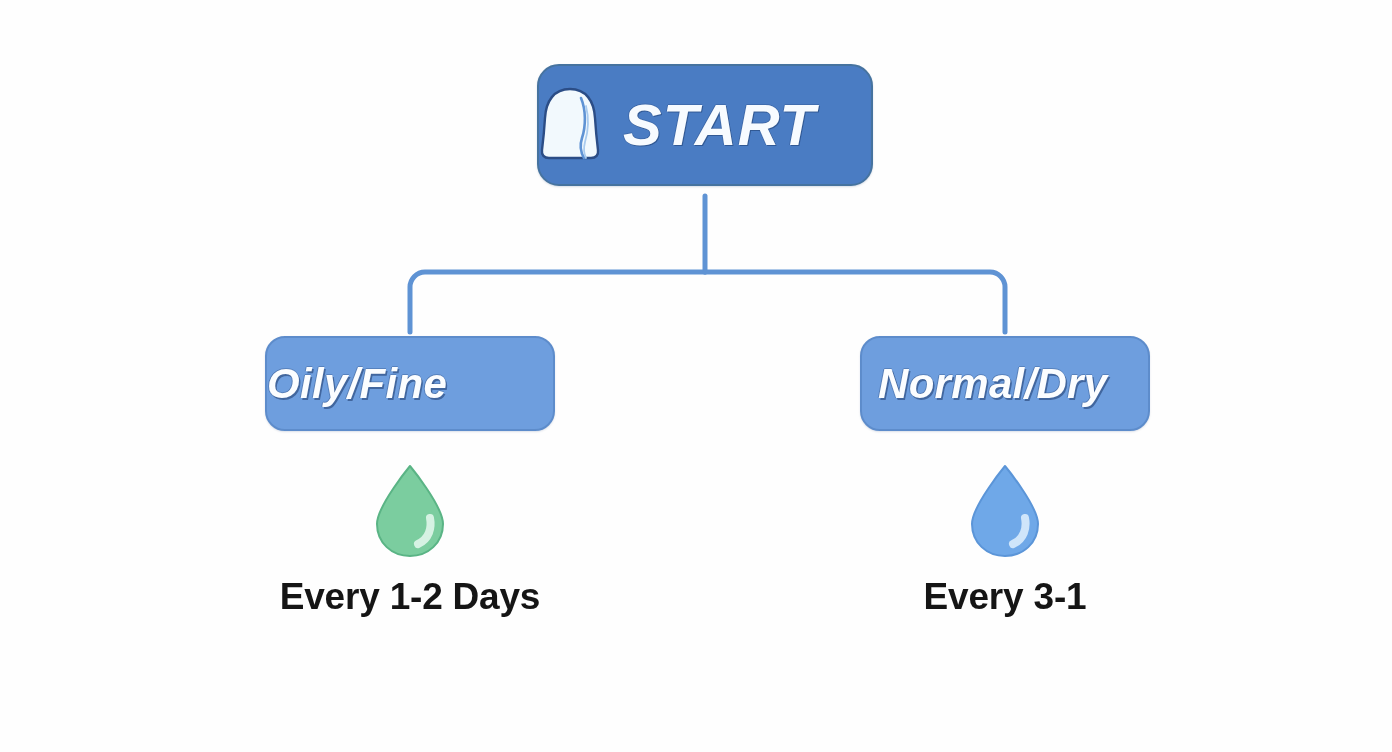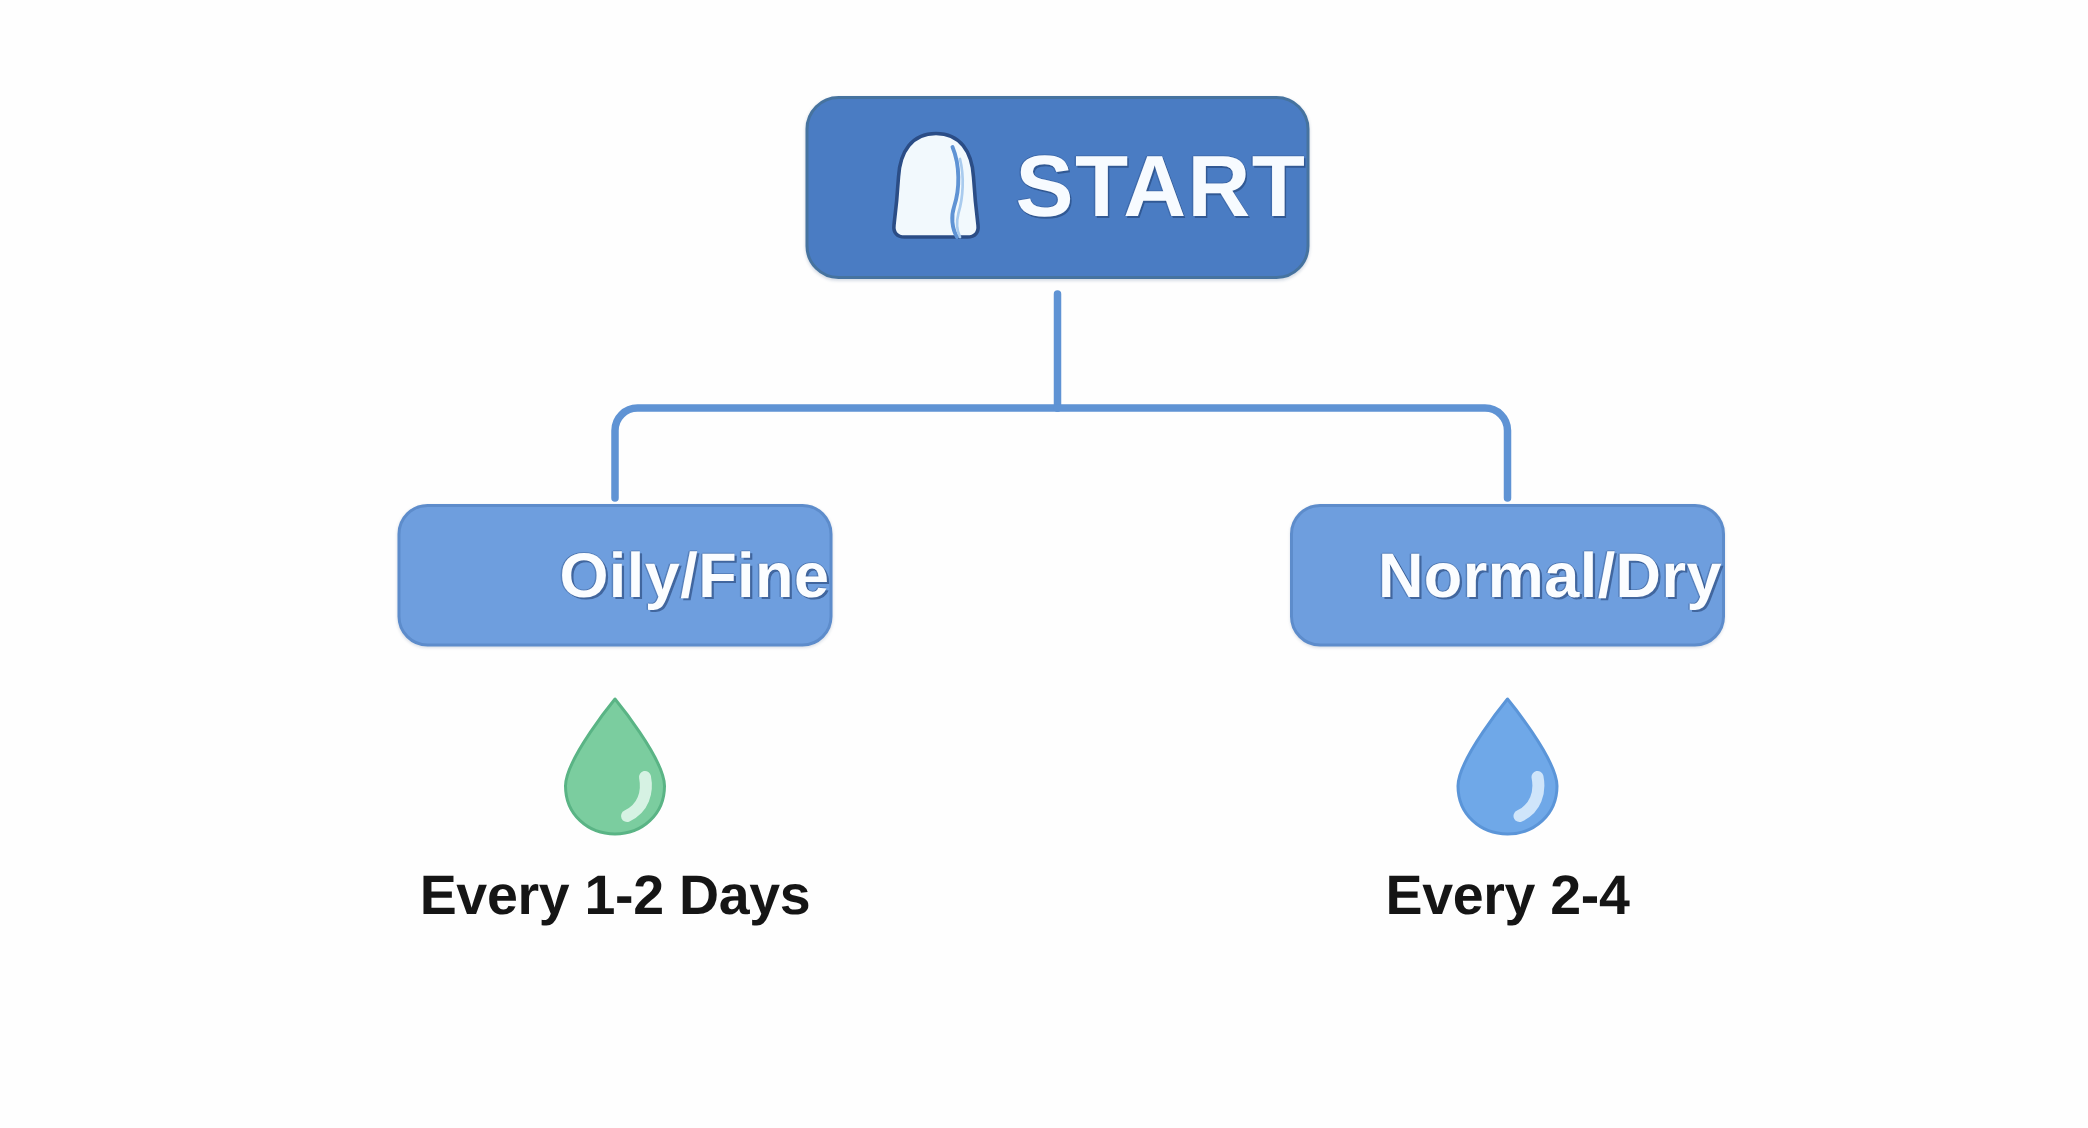--- a/index.html
+++ b/index.html
@@ -39,8 +39,9 @@
     box-sizing: border-box;
     display: flex;
     align-items: center;
-    justify-content: flex-end;
+    justify-content: flex-start;
     border-radius: 20px;
+    font-style: italic;
   }
 
   .node-start {

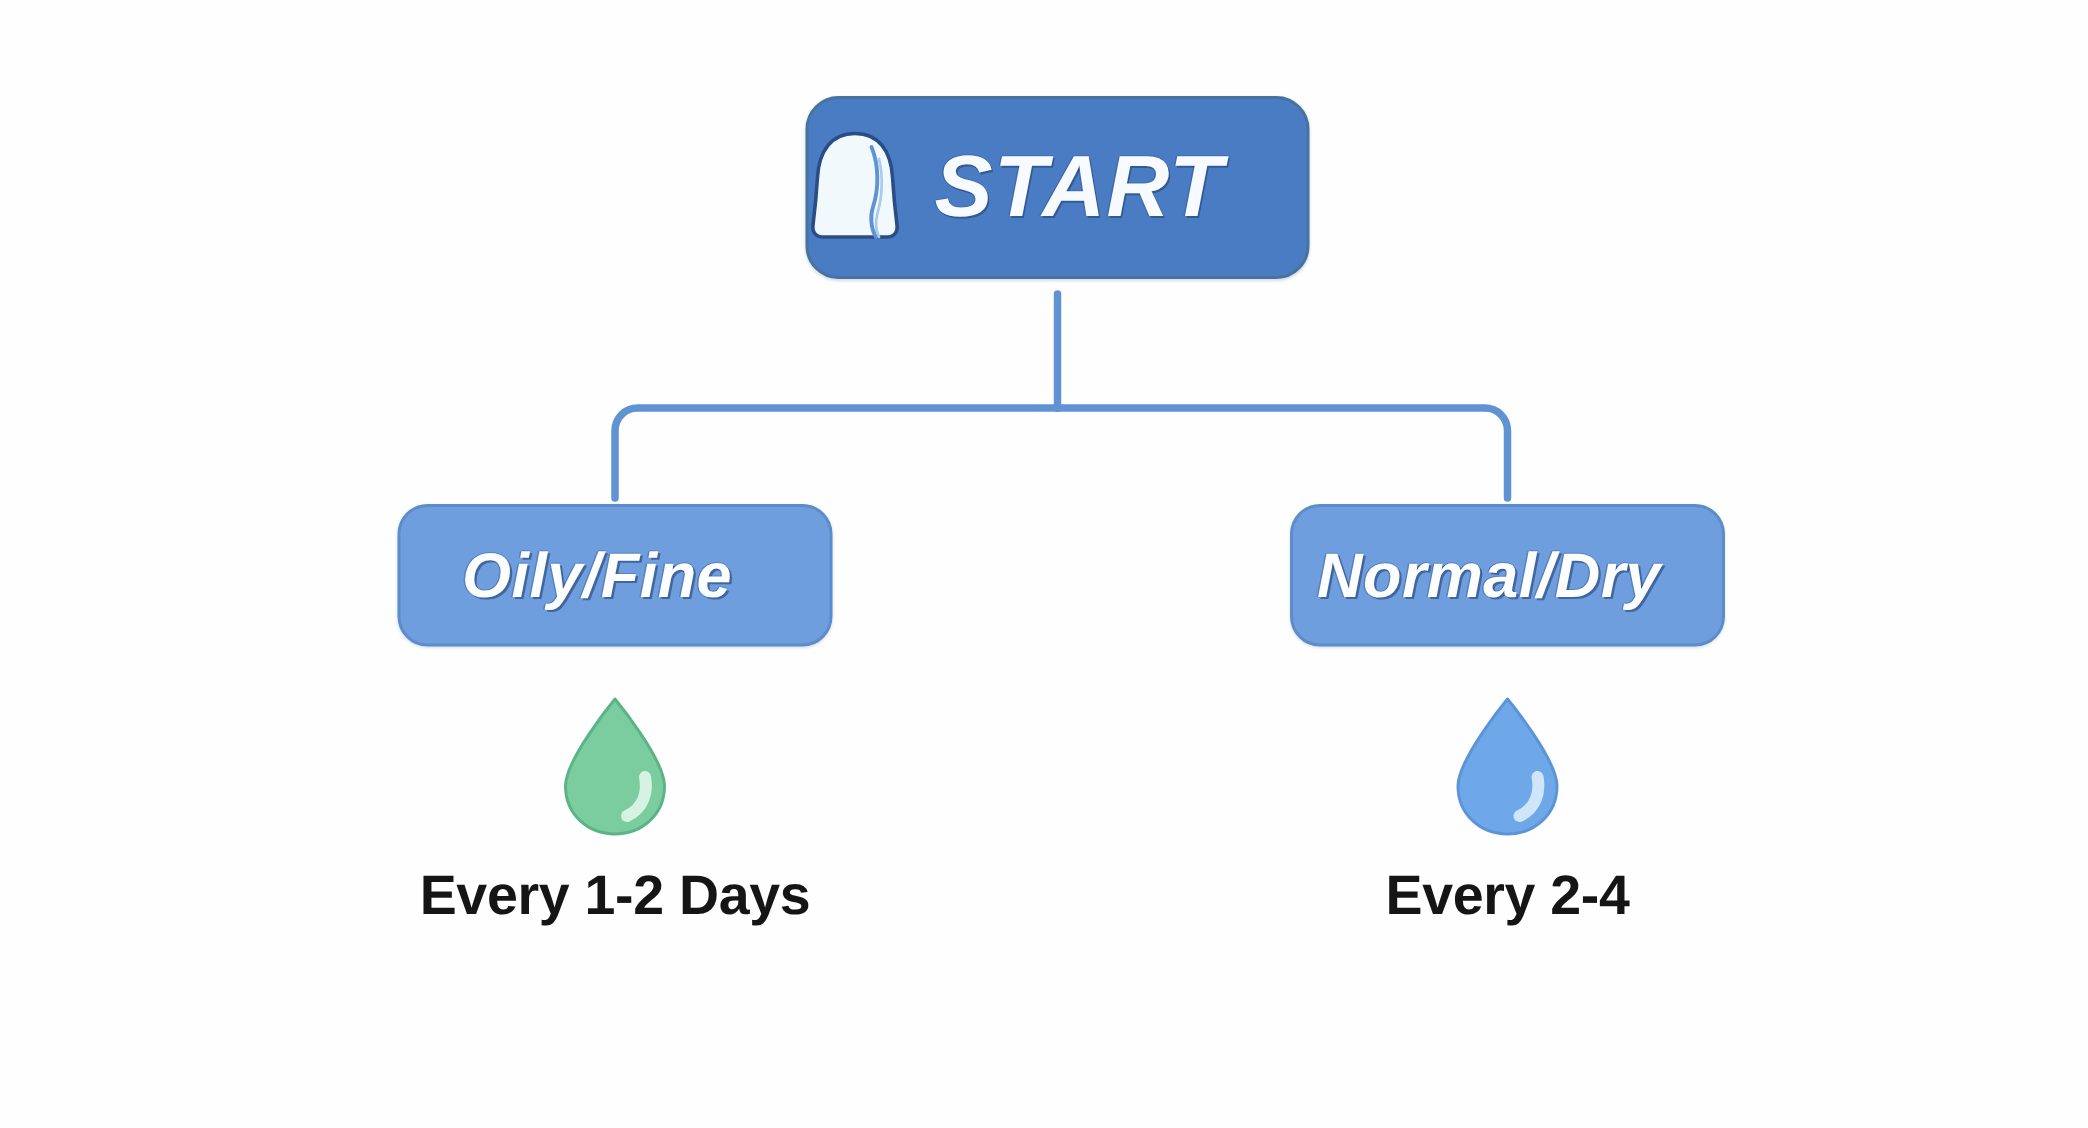--- a/index.html
+++ b/index.html
@@ -77,7 +77,7 @@
     box-shadow: 0 1px 2px rgba(40,70,120,0.16);
   }
 
-  .node-oily { left: 265px; top: 336px; padding-left: 41px; }
+  .node-oily { left: 265px; top: 336px; }
   .node-normal { left: 860px; top: 336px; padding-left: 16px; }
 
   .node-branch .node-label {

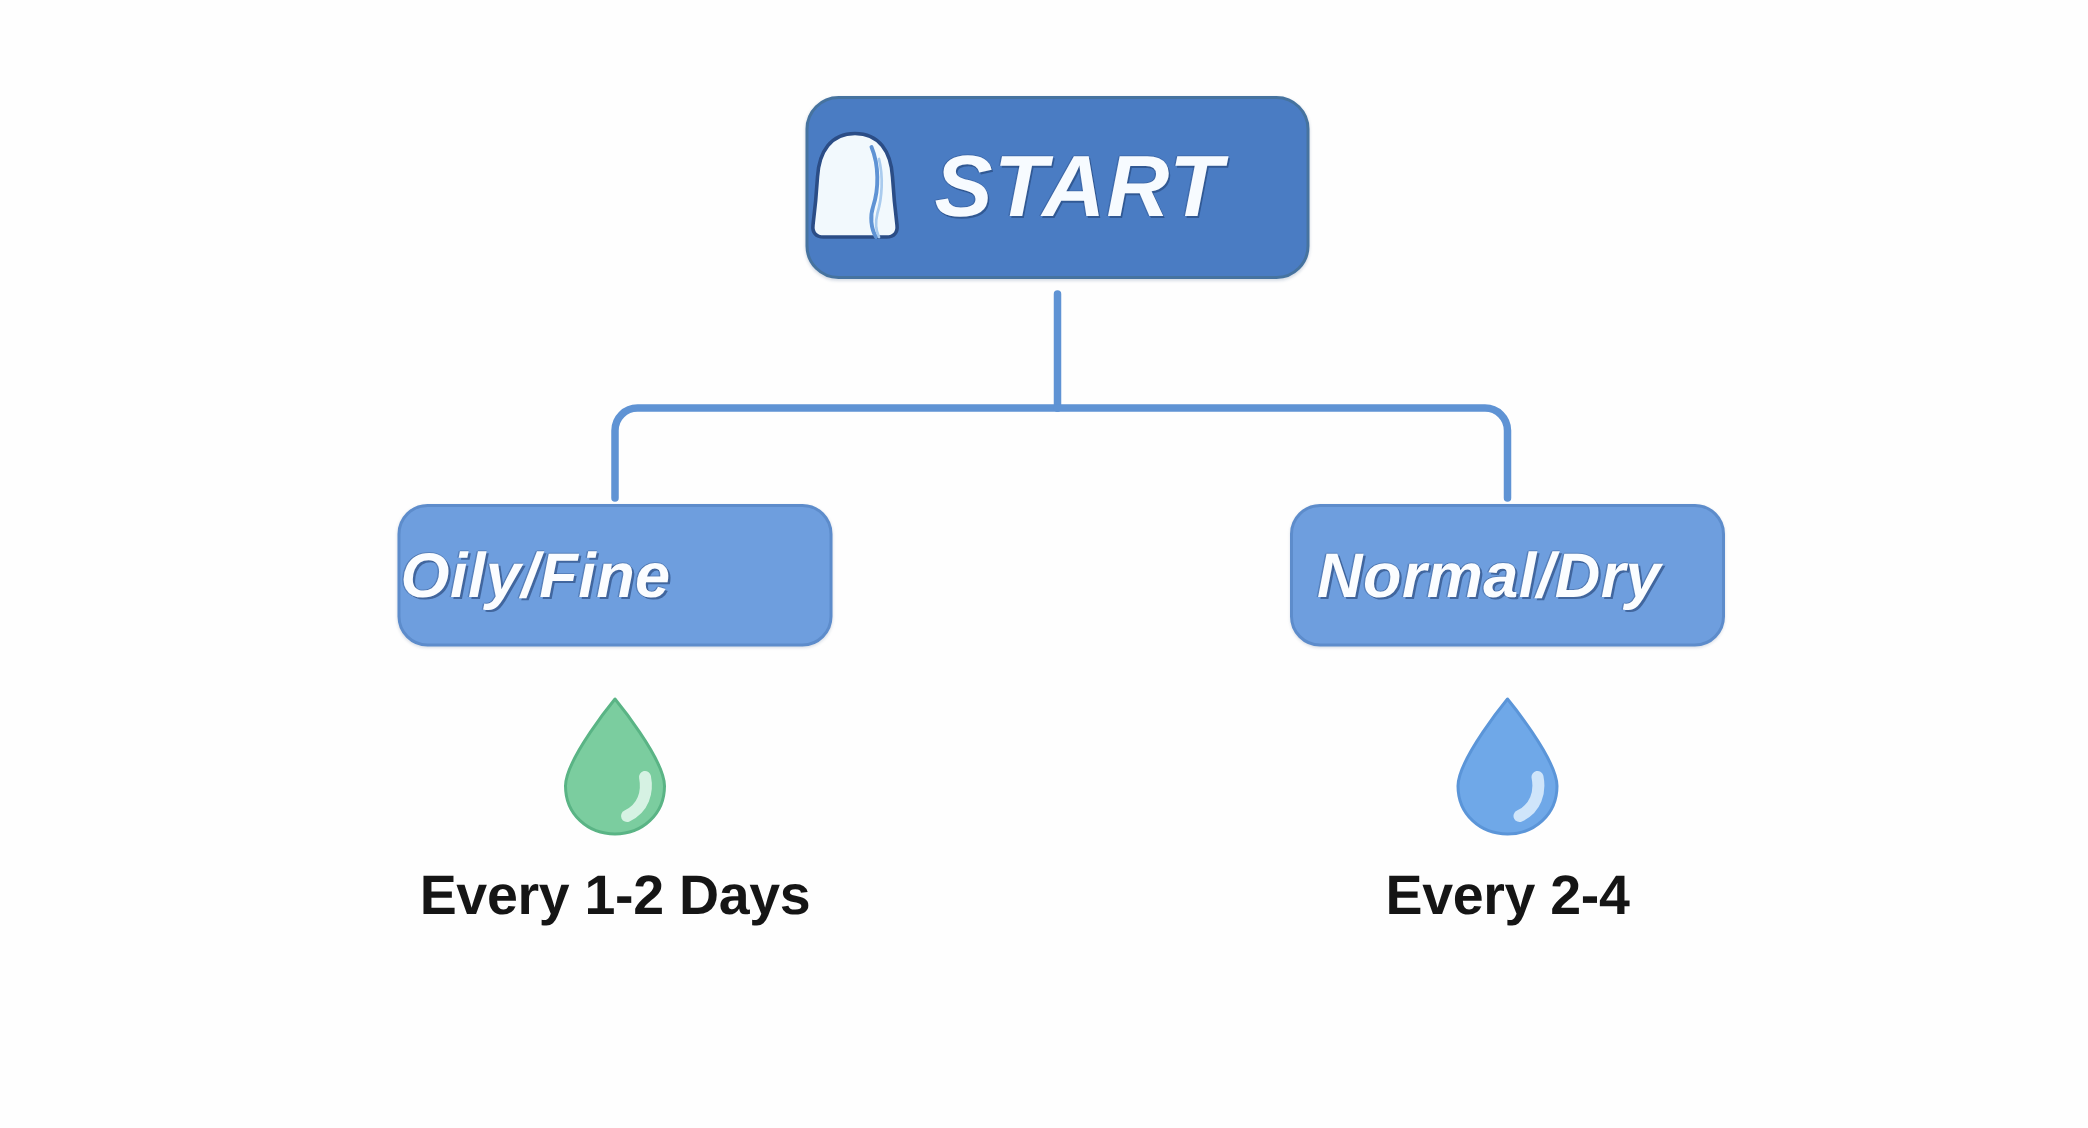--- a/index.html
+++ b/index.html
@@ -191,7 +191,7 @@
       <path d="M63,56
                C65,66 62,77 51,82" fill="none" stroke="#cfe5fa" stroke-width="8" stroke-linecap="round"></path>
     </svg>
-    <div class="freq-caption">Every 2-4</div>
+    <div class="freq-caption">Every 3-1</div>
   </div>
 
 </div>

